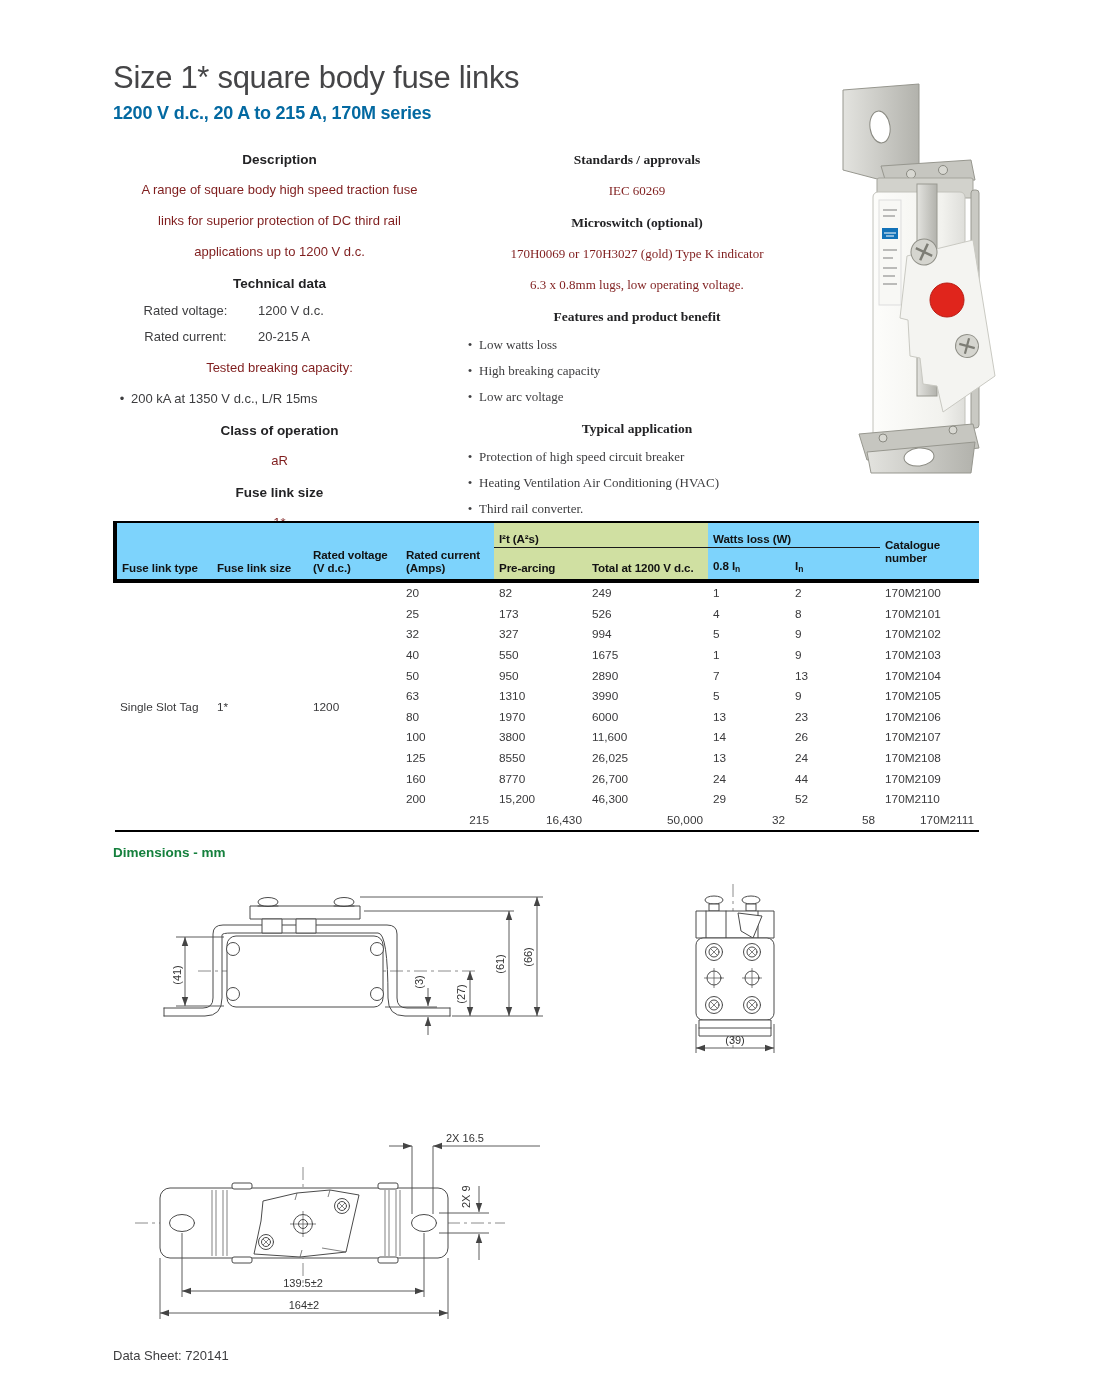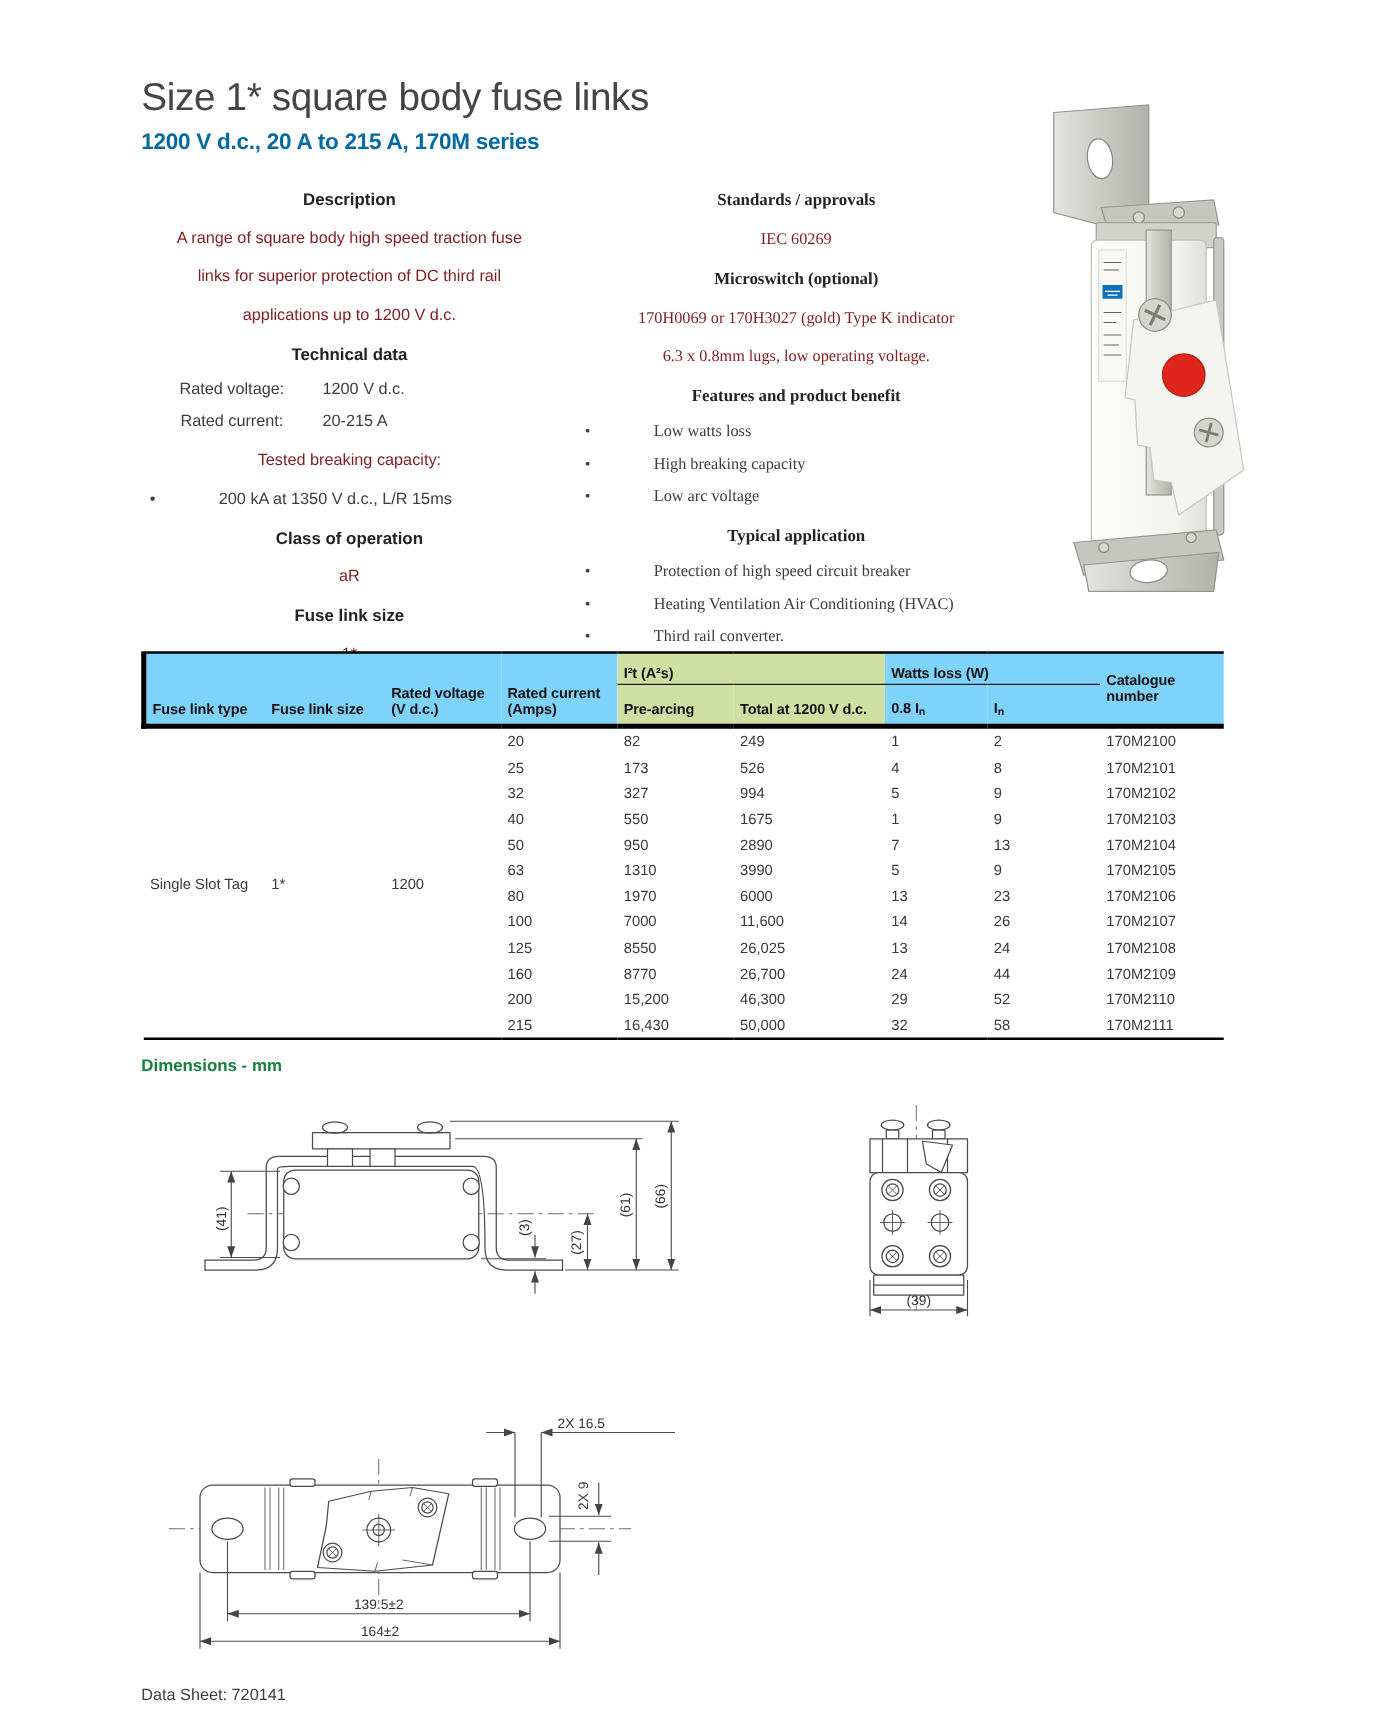--- a/index.html
+++ b/index.html
@@ -18,7 +18,7 @@
   .cols p, .cols .ln13{font-size:13px;line-height:17px;margin:14px;color:#7f1d1d;}
   .spec-row{display:flex;font-size:13px;line-height:17px;margin-bottom:9px;}
   .spec-label{width:145px;flex:0 0 145px;}
-  .bullet{display:flex;font-size:13px;line-height:17px;margin-bottom:9px;gap:44px;}
+  .bullet{display:flex;font-size:13px;line-height:17px;margin-bottom:9px;}
   .bullet .dot{flex:0 0 18px;}
   .bullet .dot::before{content:"\2022";}
   .mb10{margin-bottom:10px;}

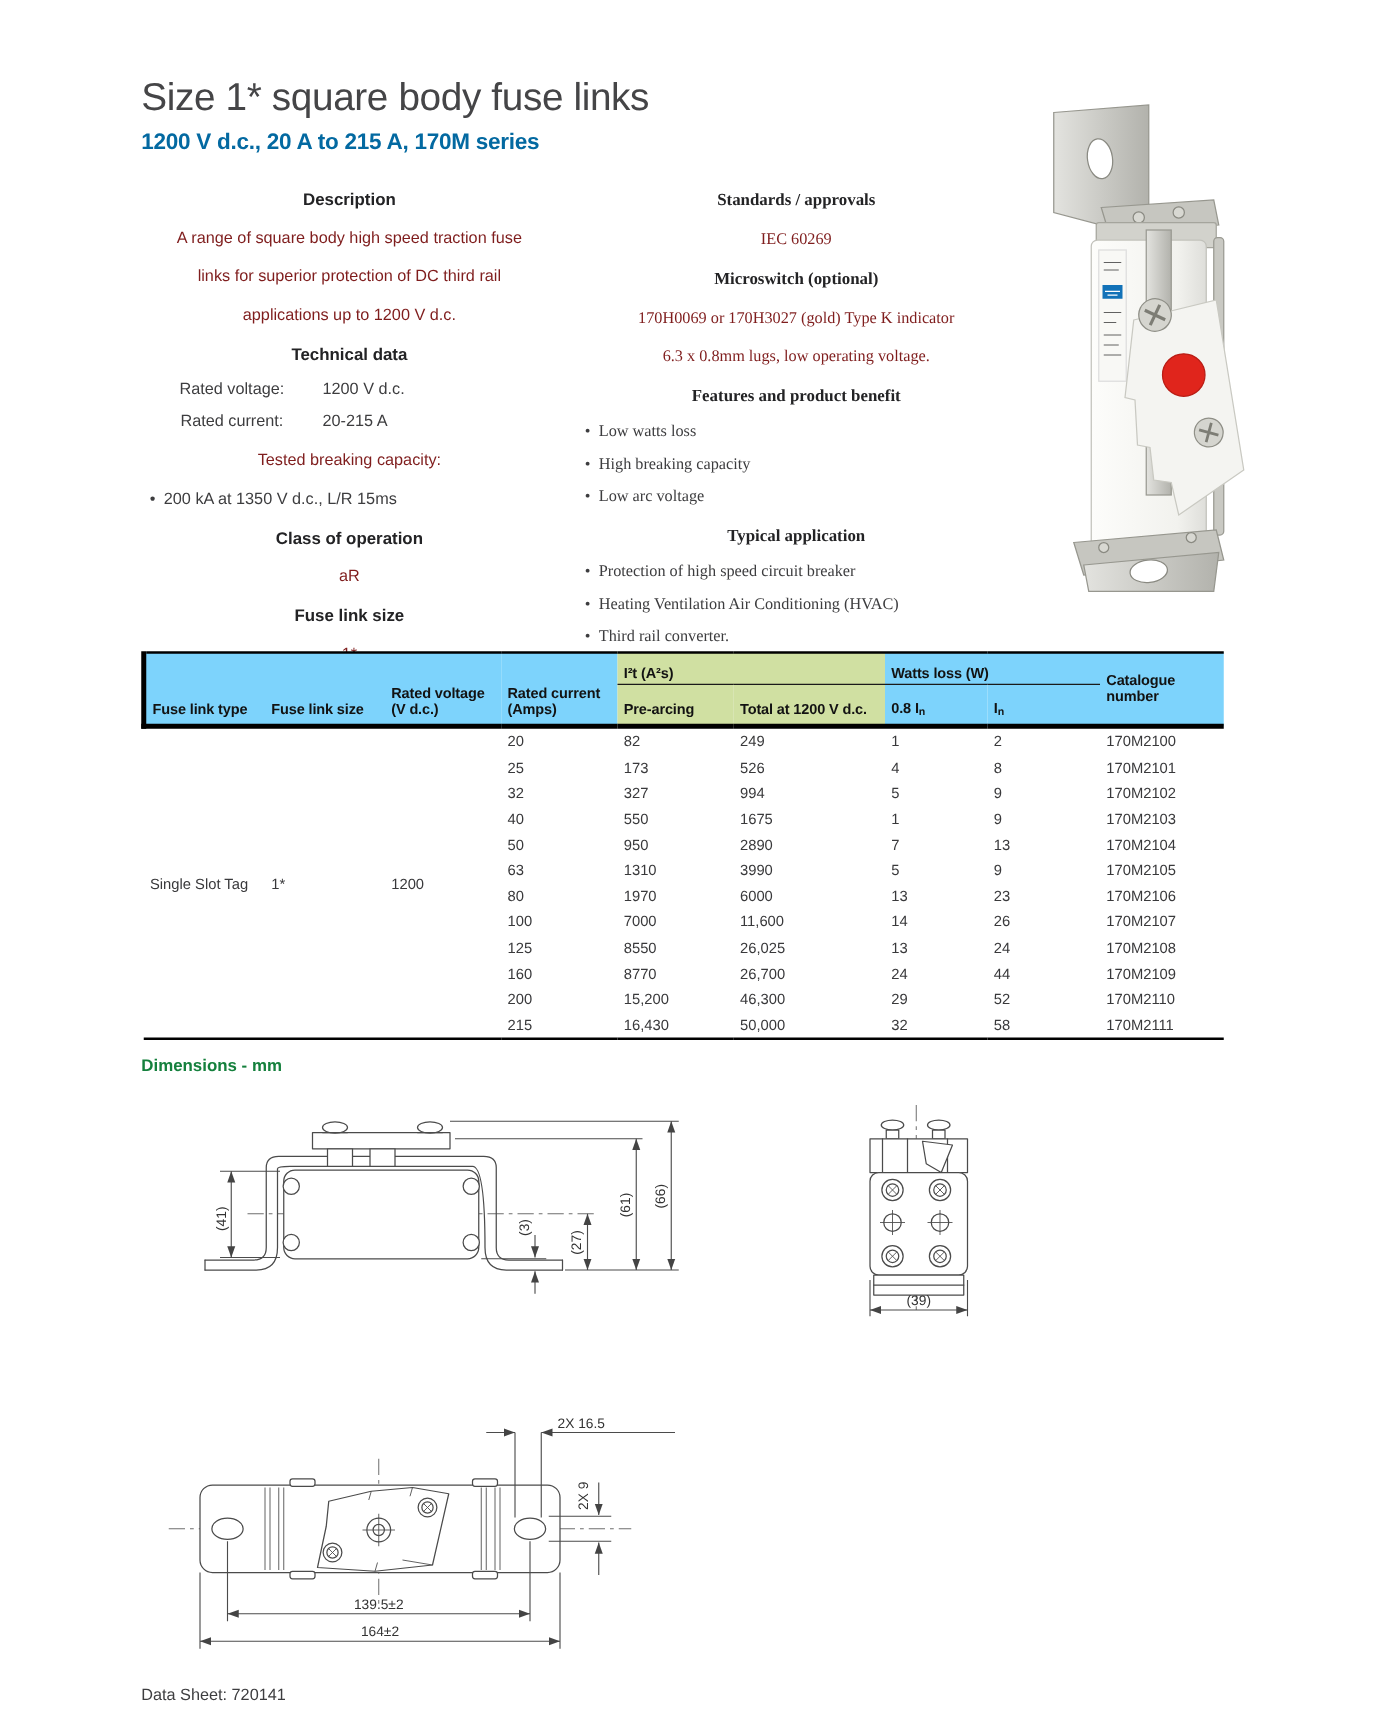--- a/index.html
+++ b/index.html
@@ -293,7 +293,7 @@
         </tr>
         <tr>
           <td>100</td>
-          <td>7000</td>
+          <td>3800</td>
           <td>11,600</td>
           <td>14</td>
           <td>26</td>

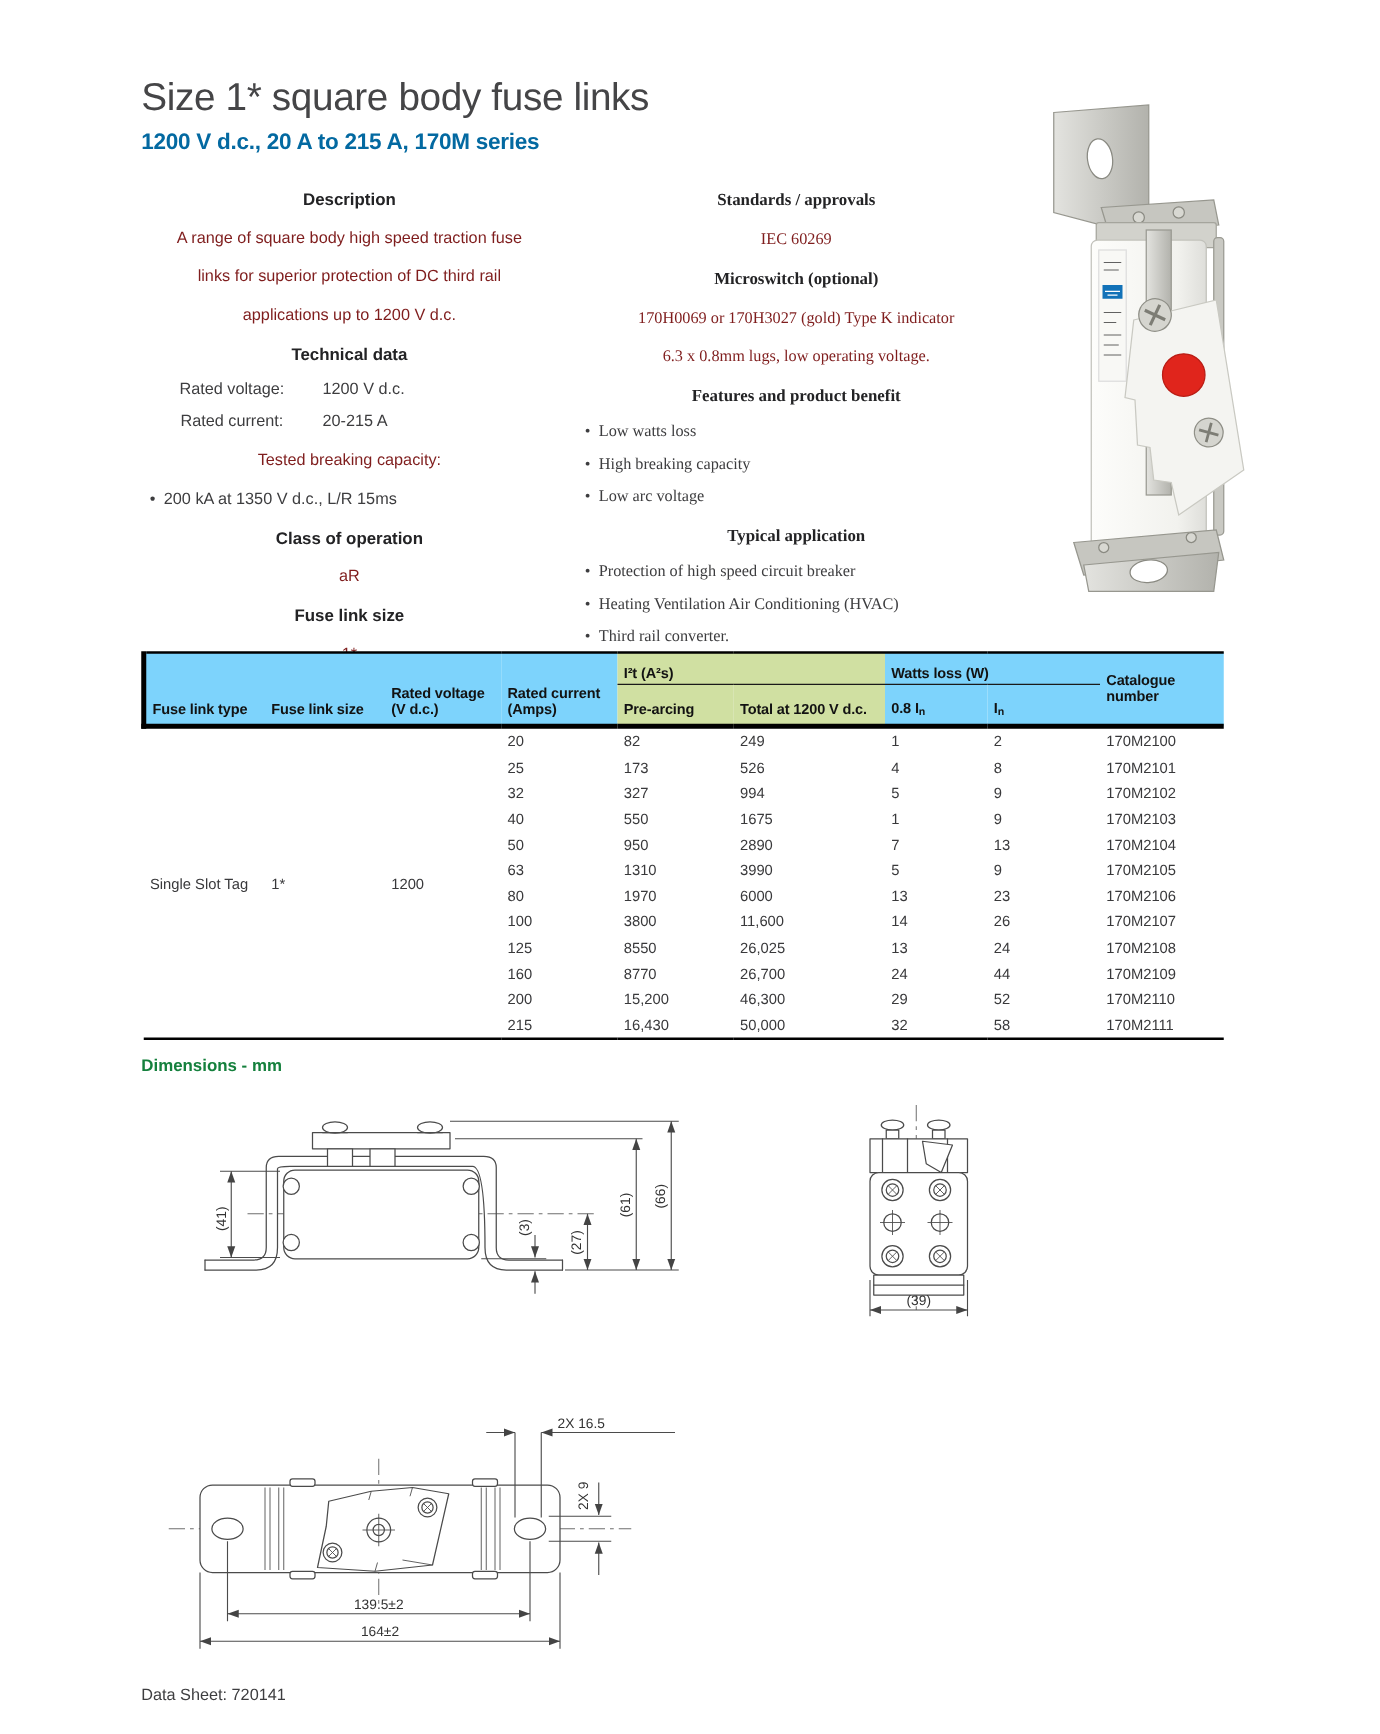--- a/index.html
+++ b/index.html
@@ -39,7 +39,7 @@
   table.data tr.hrow2 th{height:24px;vertical-align:bottom;padding-bottom:5px;}
   table.data td{font-size:11.8px;color:#39393b;padding:0 5px;height:20.6px;vertical-align:middle;}
   table.data td.span3{vertical-align:middle;border-bottom:2.5px solid #000;}
-  table.data tbody tr:last-child td{border-bottom:2.5px solid #000;}
+  table.data tbody tr:last-child td{border-bottom:2.5px solid #000;text-align:right;}
   sub.n{font-size:8.5px;vertical-align:-2px;}
   
   .dimhdr{position:absolute;left:113px;top:845px;font-size:13.5px;font-weight:bold;color:#15803d;}

